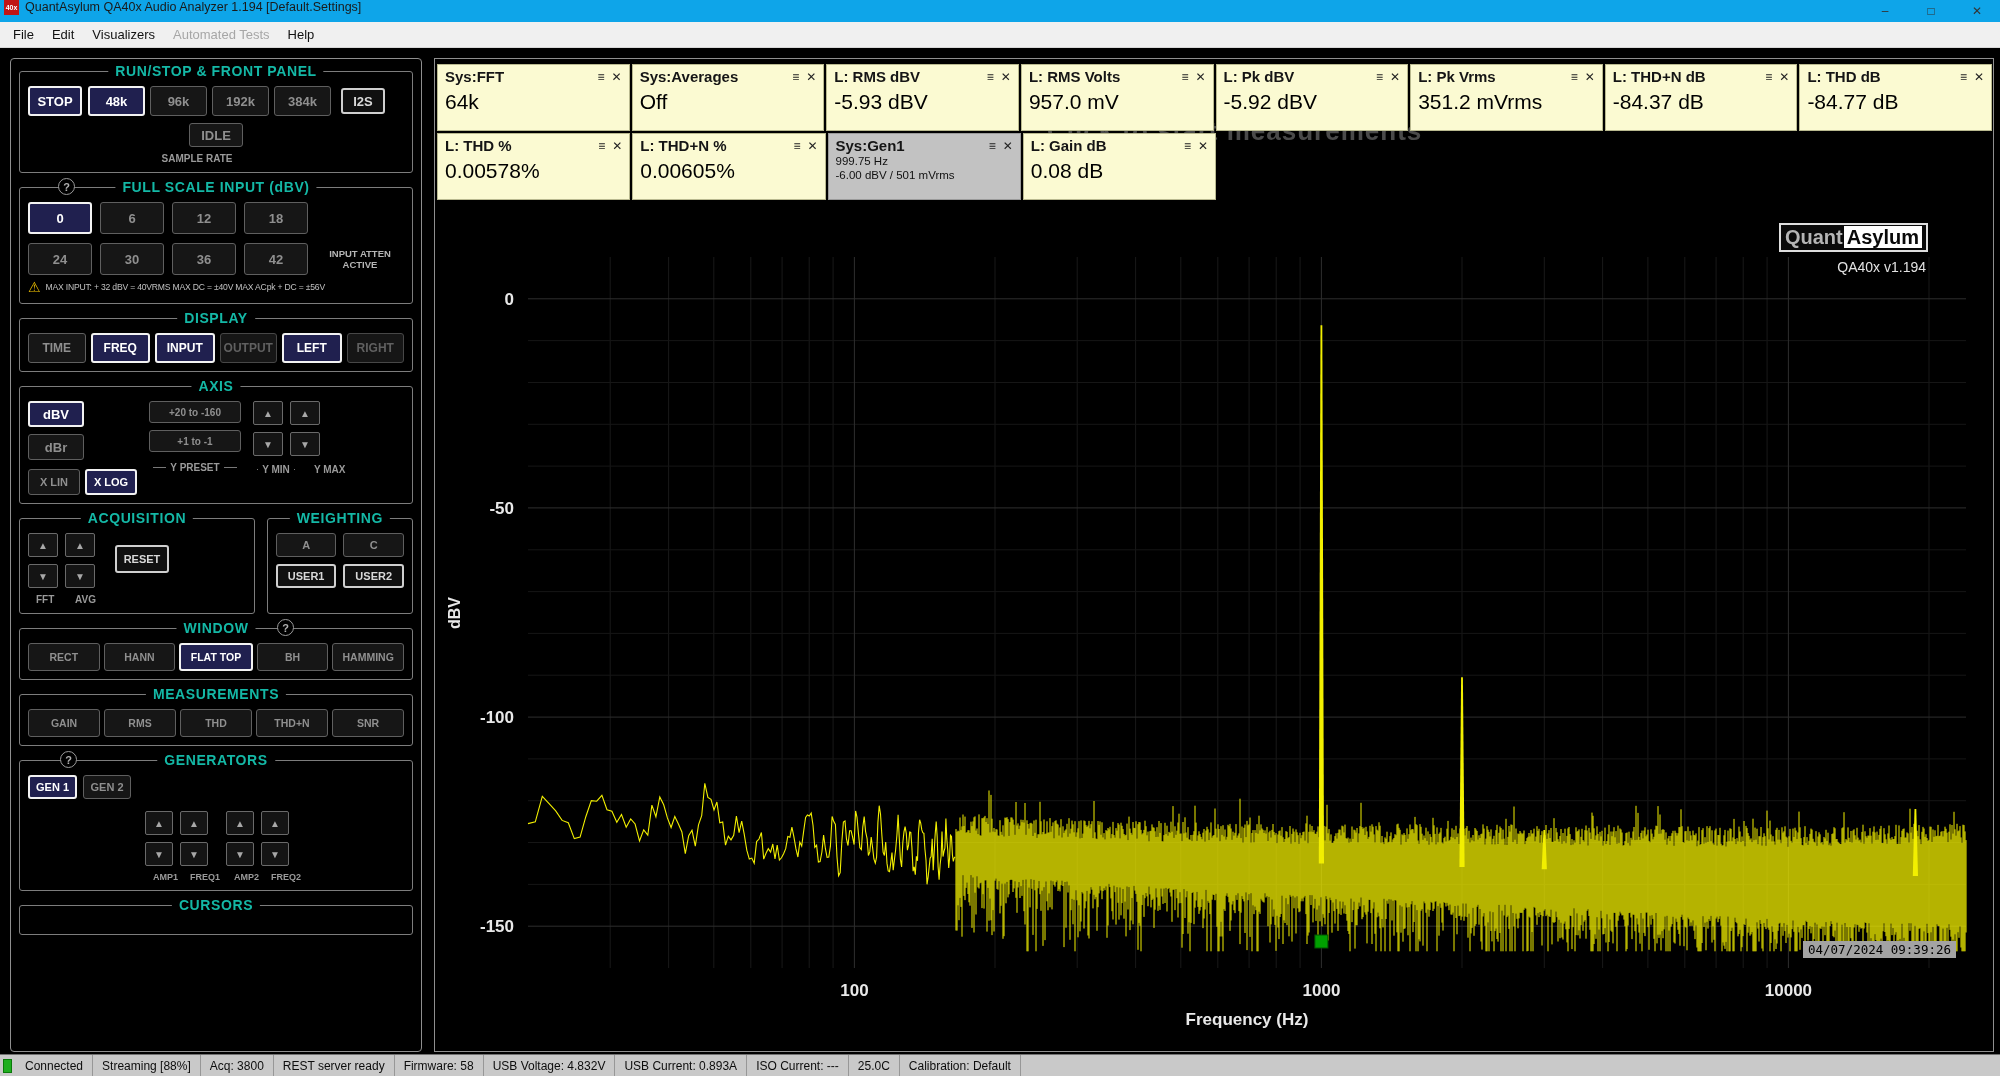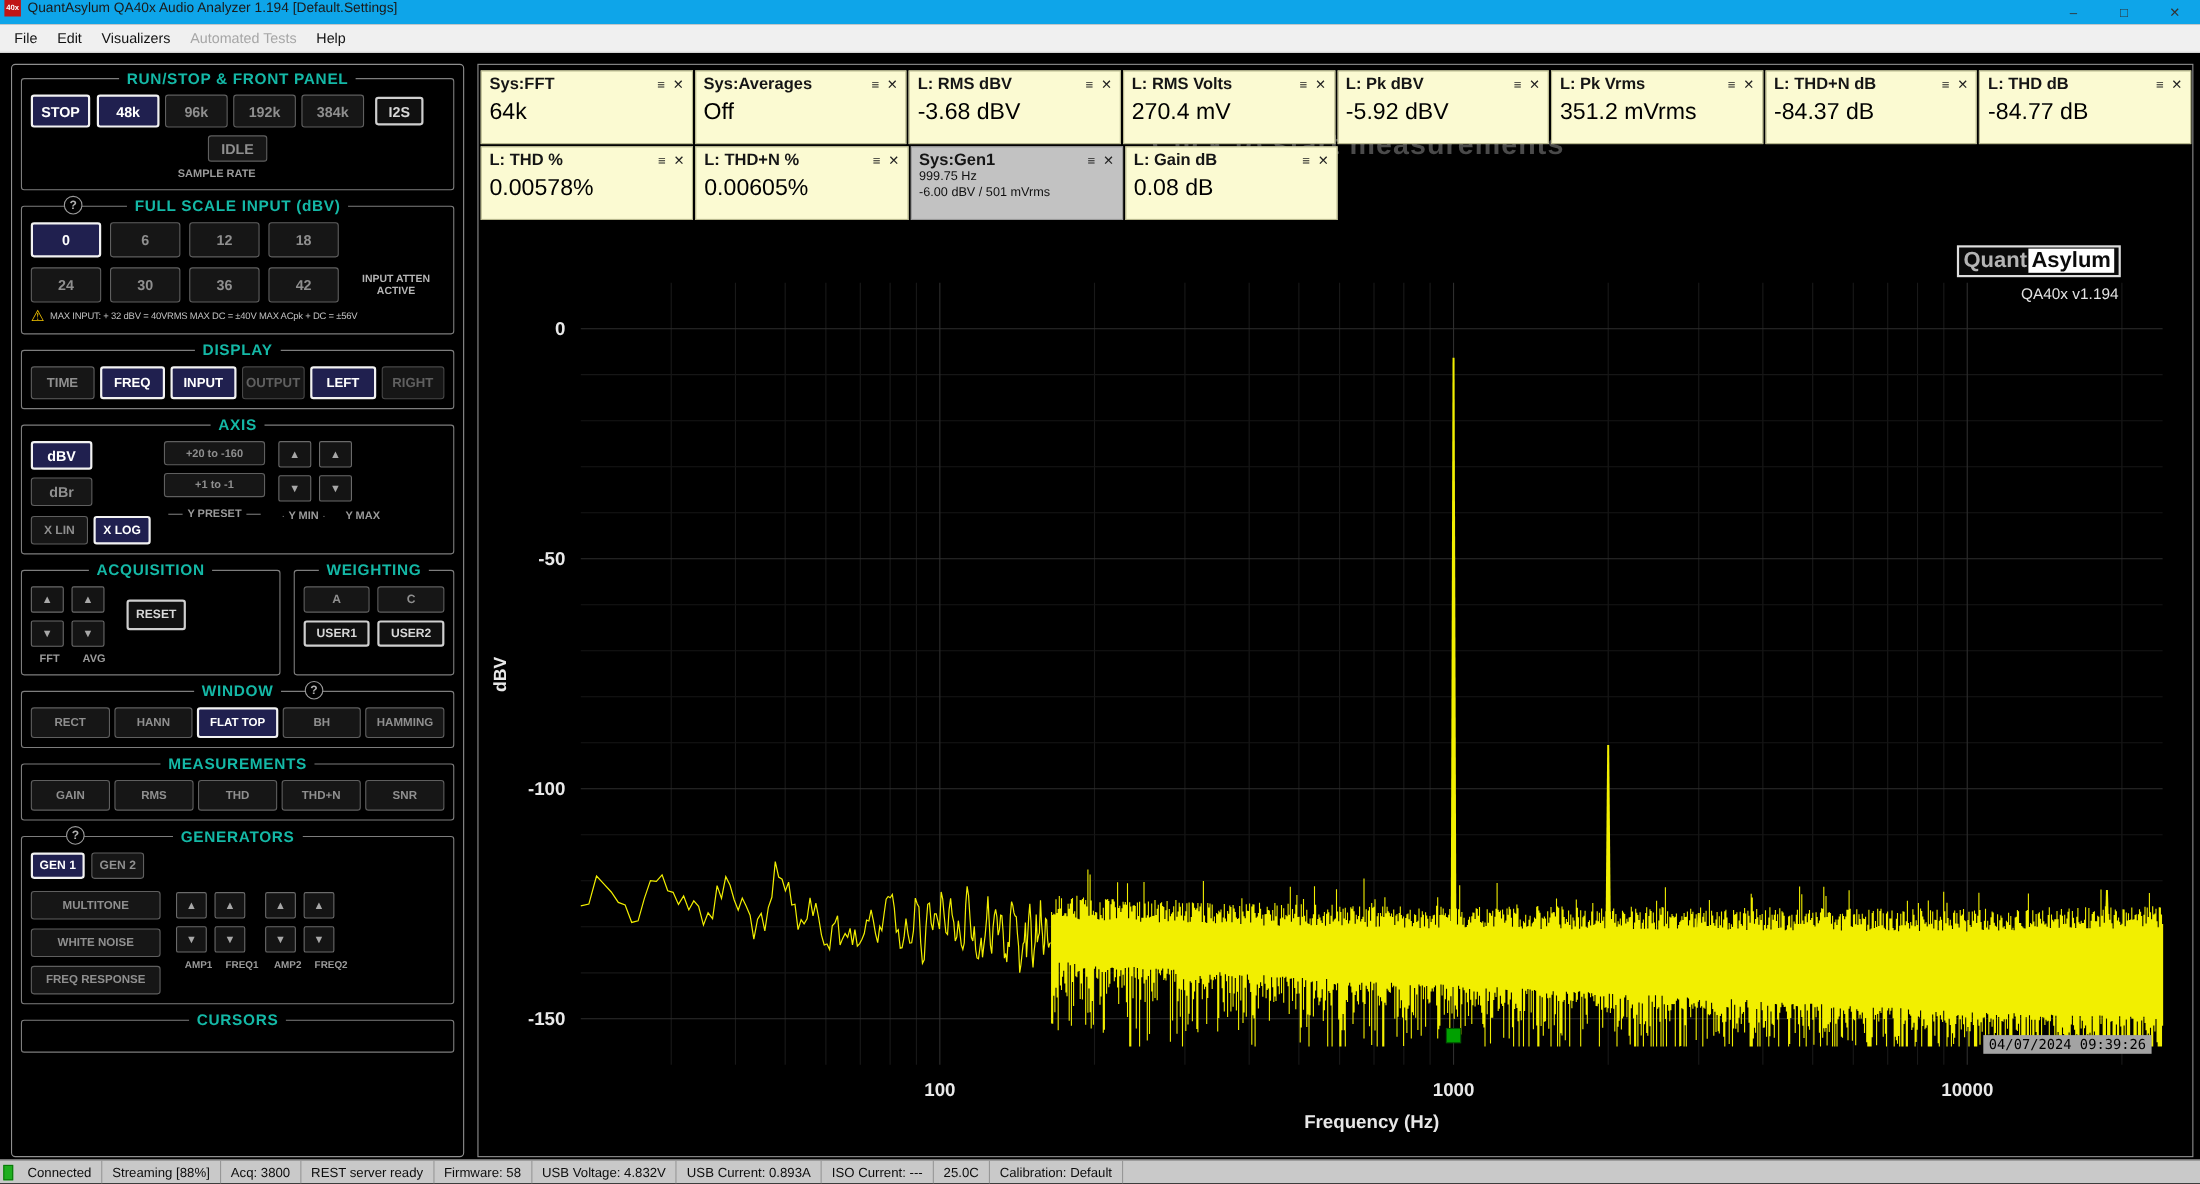--- a/index.html
+++ b/index.html
@@ -387,7 +387,7 @@
             <span class="tile-ico">≡</span>
             <span class="tile-ico">✕</span>
           </div>
-          <div class="tile-value">-3.68 dBV</div>
+          <div class="tile-value">-5.93 dBV</div>
         </div>
         <div class="tile">
           <div class="tile-head">

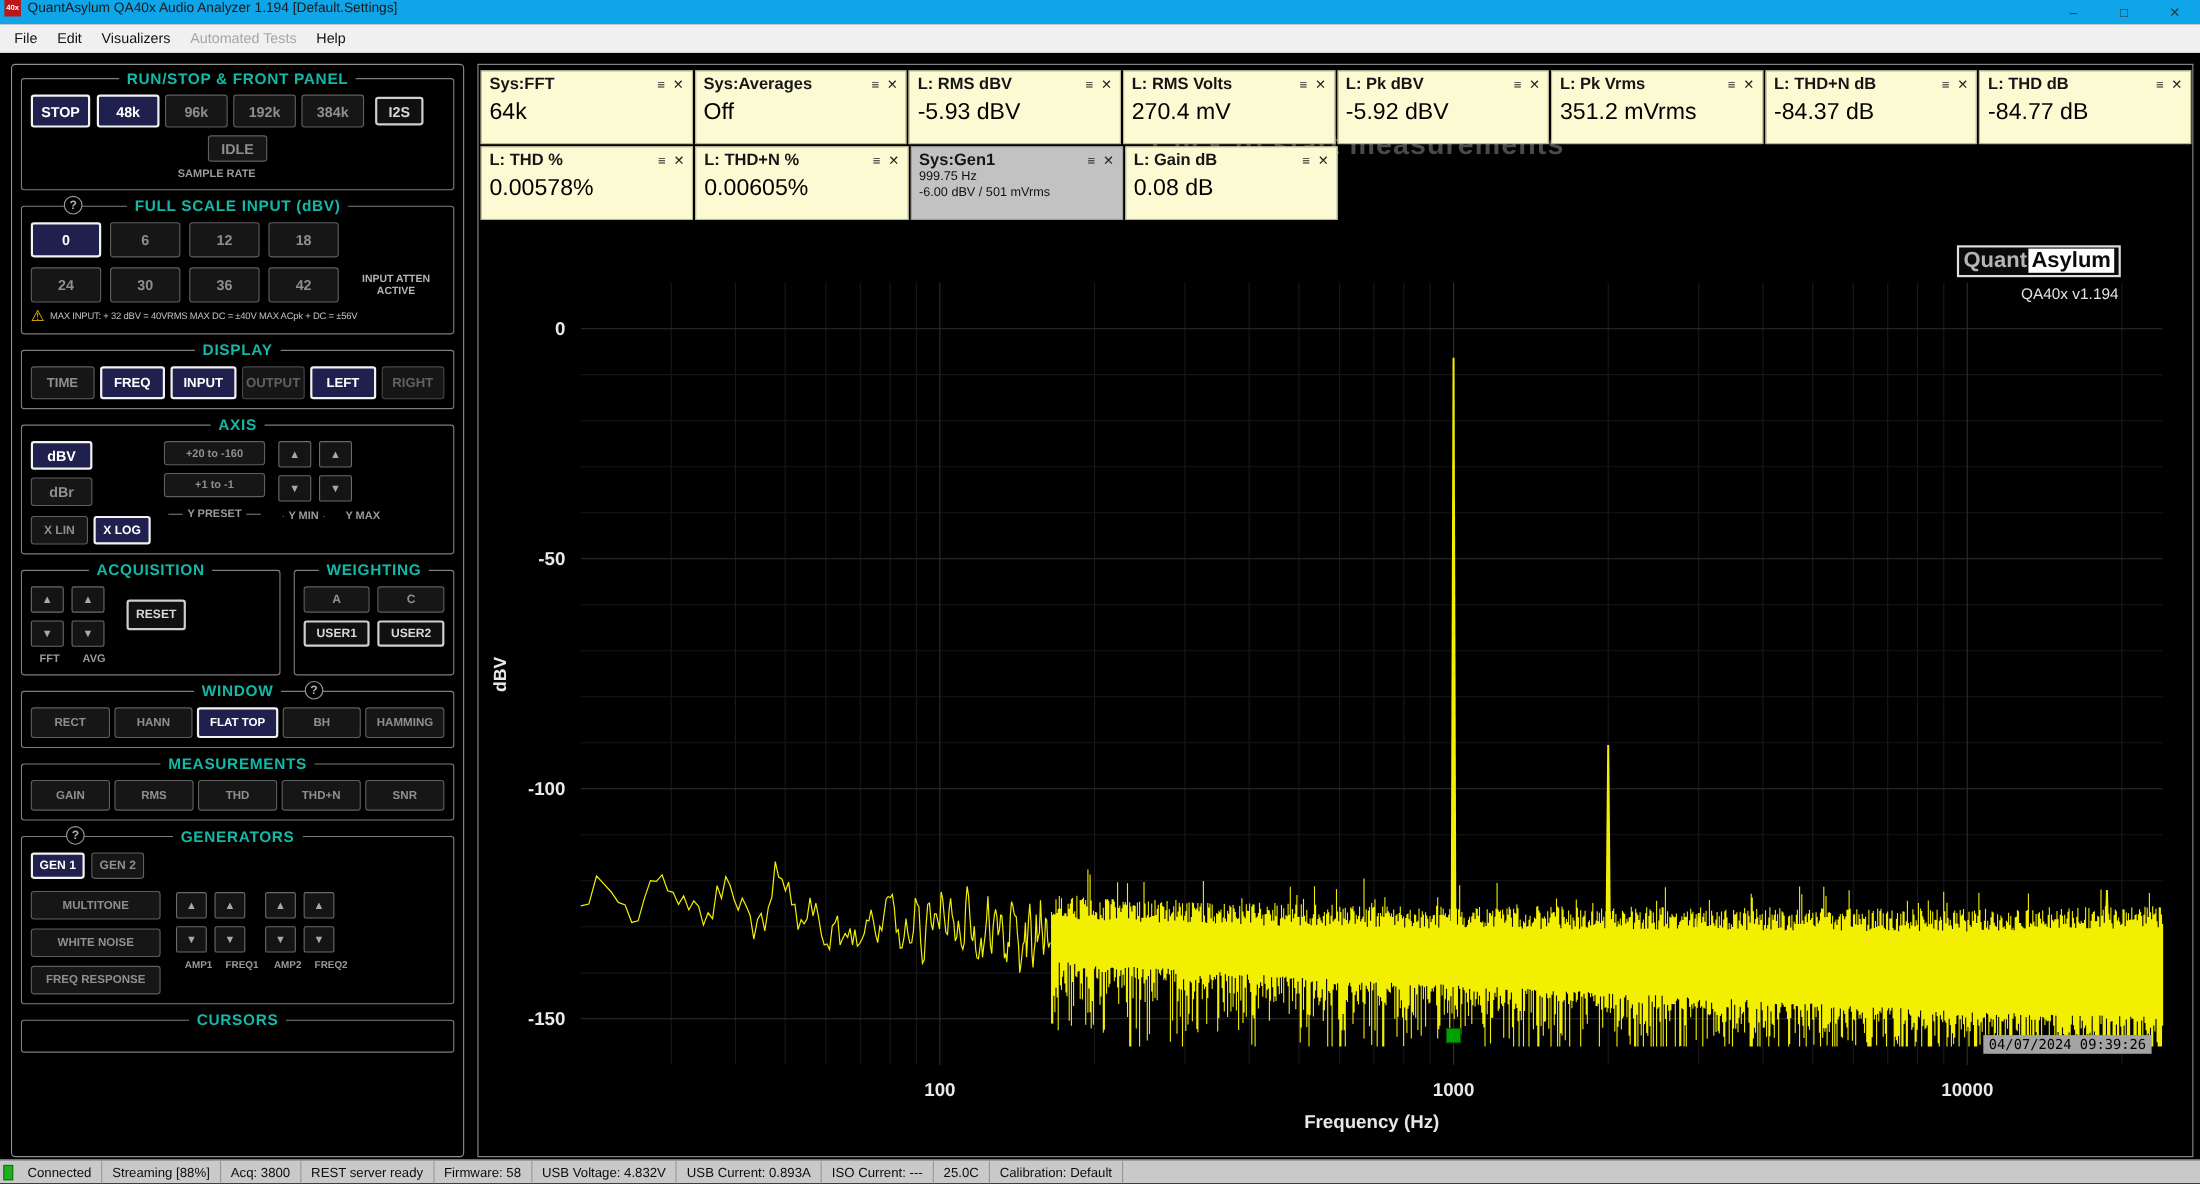--- a/index.html
+++ b/index.html
@@ -395,7 +395,7 @@
             <span class="tile-ico">≡</span>
             <span class="tile-ico">✕</span>
           </div>
-          <div class="tile-value">270.4 mV</div>
+          <div class="tile-value">957.0 mV</div>
         </div>
         <div class="tile">
           <div class="tile-head">

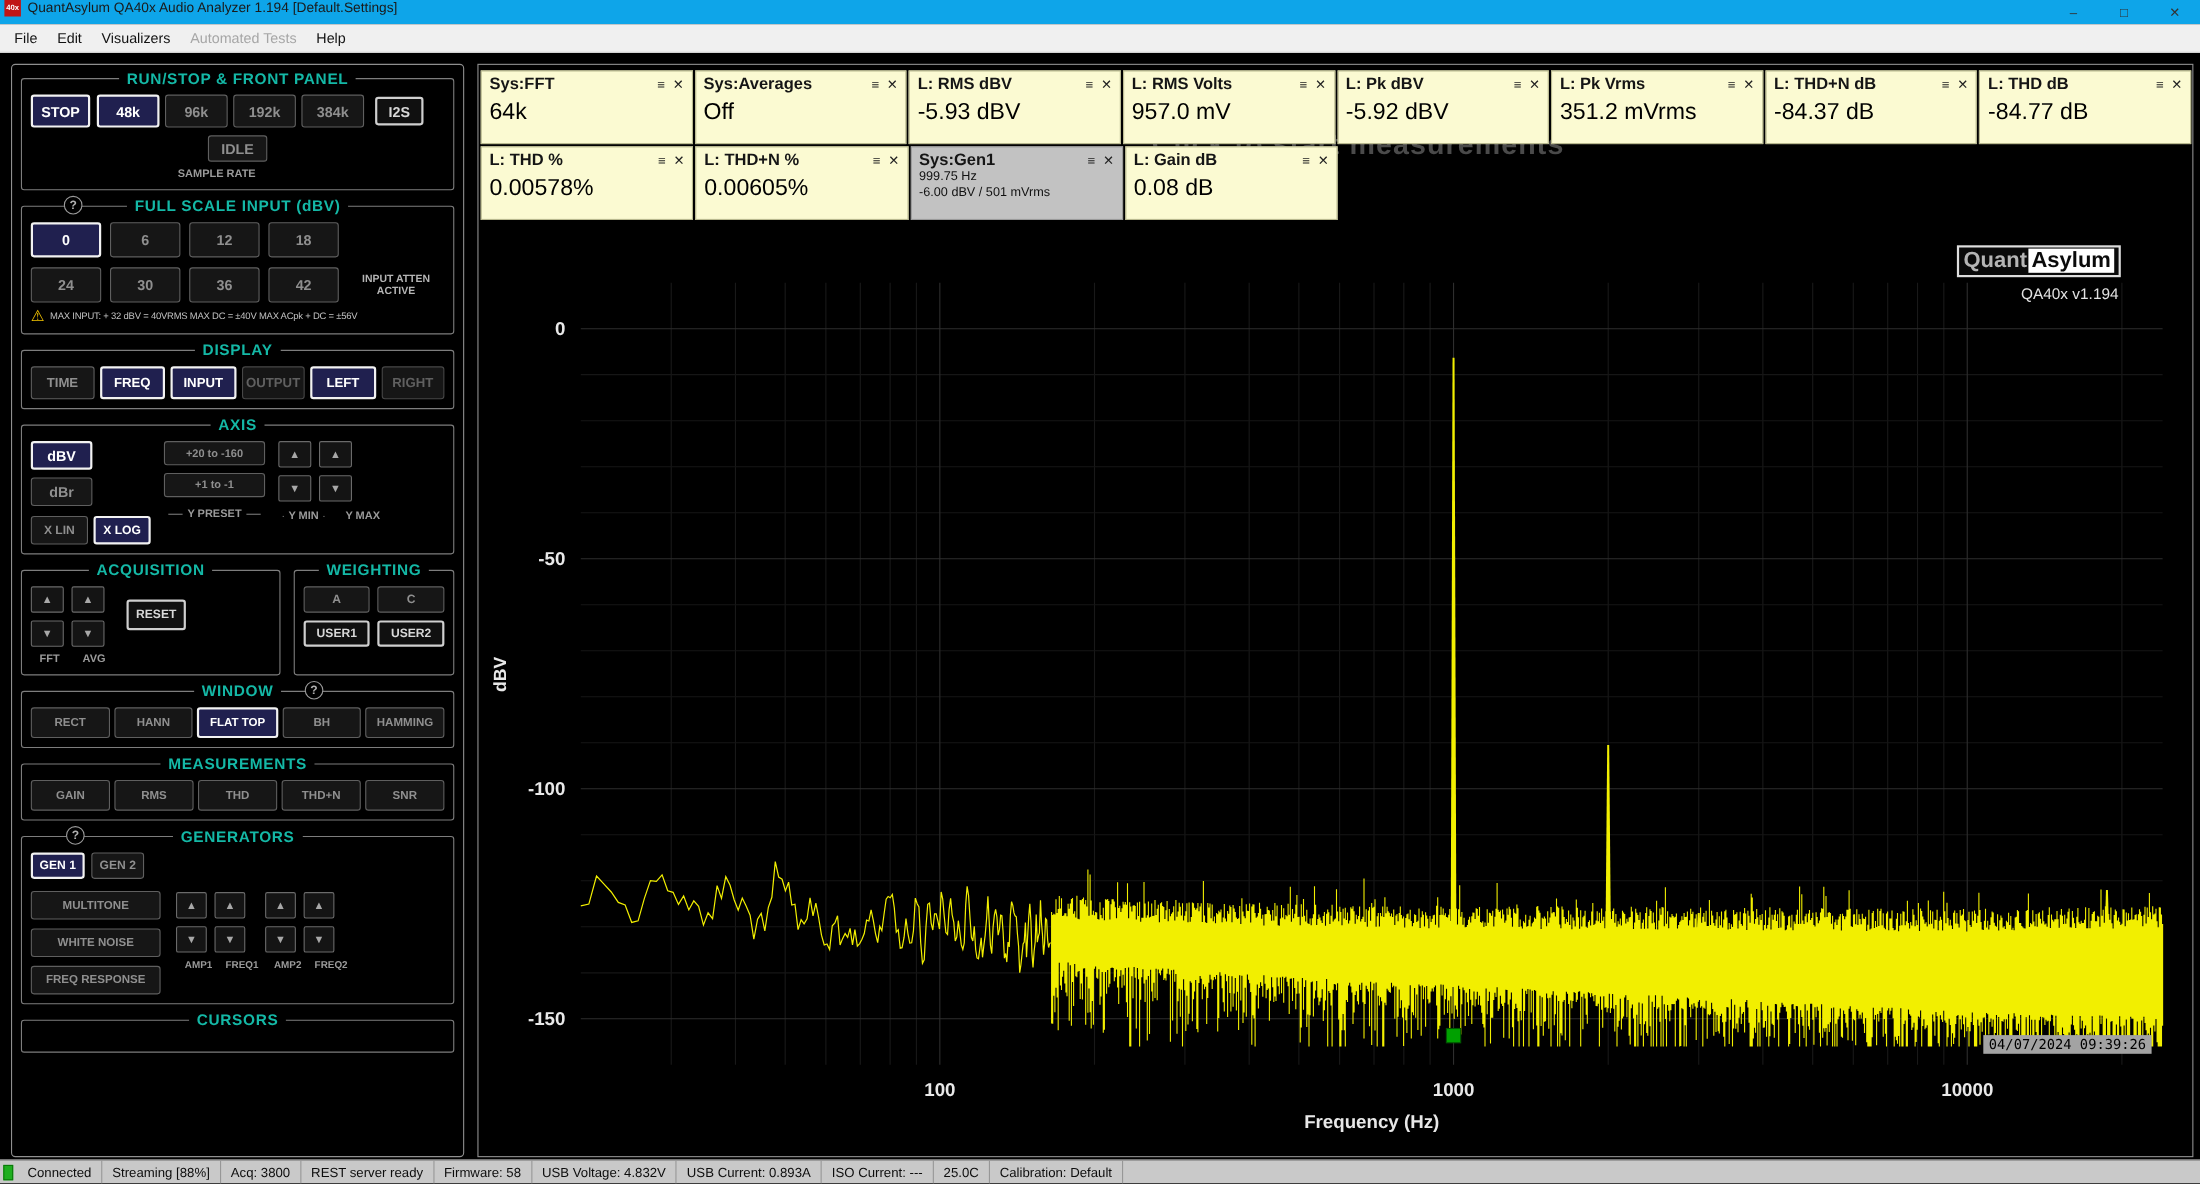--- a/index.html
+++ b/index.html
@@ -322,11 +322,6 @@
           <div id="gen-buttons">
               <span class="btn on">GEN 1</span>
               <span class="btn off">GEN 2</span>
-            </div>
-          <div id="gen-modes">
-              <span class="btn off">MULTITONE</span>
-              <span class="btn off">WHITE NOISE</span>
-              <span class="btn off">FREQ RESPONSE</span>
             </div>
         </div>
         <div class="gen-group">

